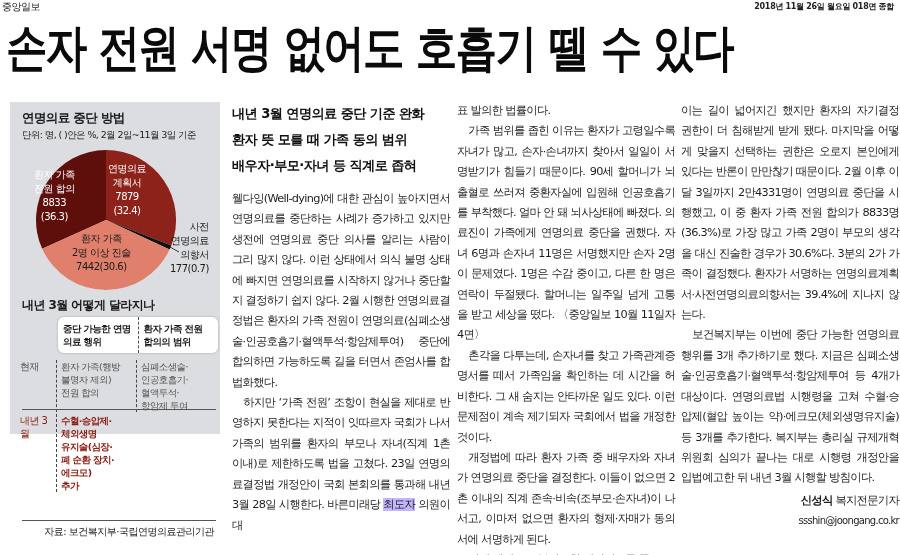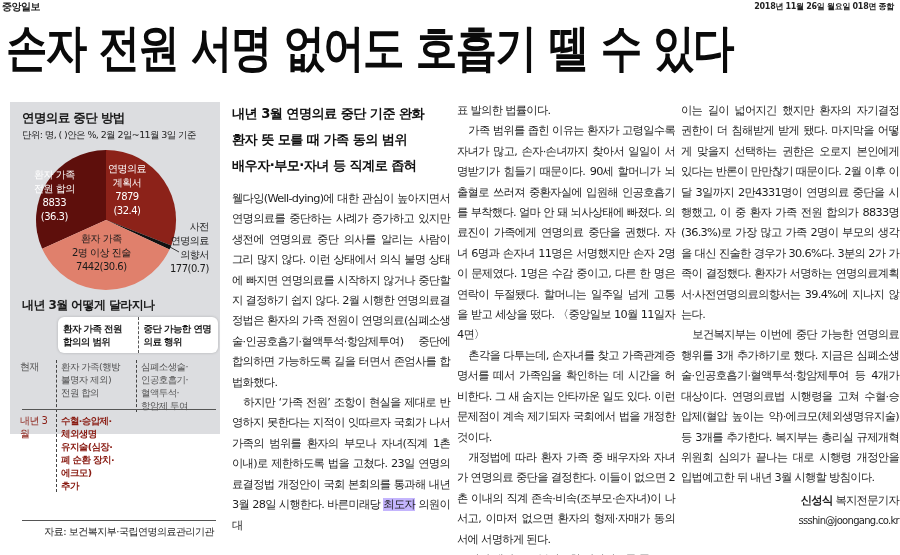--- a/index.html
+++ b/index.html
@@ -7,7 +7,7 @@
   body { font-family: "DejaVu Sans", "Liberation Sans", sans-serif; color: #1a1a1a; position: relative; }
 
   .masthead { position: absolute; top: 0; left: 0; width: 900px; height: 14px; }
-  .logo { position: absolute; left: 2px; top: 0; font-size: 10px; font-weight: bold; letter-spacing: -0.5px; color: #222; }
+  .logo { position: absolute; left: 2px; top: 0; font-size: 10px; font-weight: normal; letter-spacing: -0.5px; color: #222; }
   .dateline { position: absolute; right: 6px; top: 1px; font-size: 8px; font-weight: bold; color: #222; letter-spacing: -0.3px; }
 
   .headline { position: absolute; top: 16px; left: 6px; width: 890px; font-size: 50px; font-weight: 900; line-height: 64px; letter-spacing: -2px; color: #0a0a0a; transform: scaleX(0.83); transform-origin: left top; white-space: nowrap; }

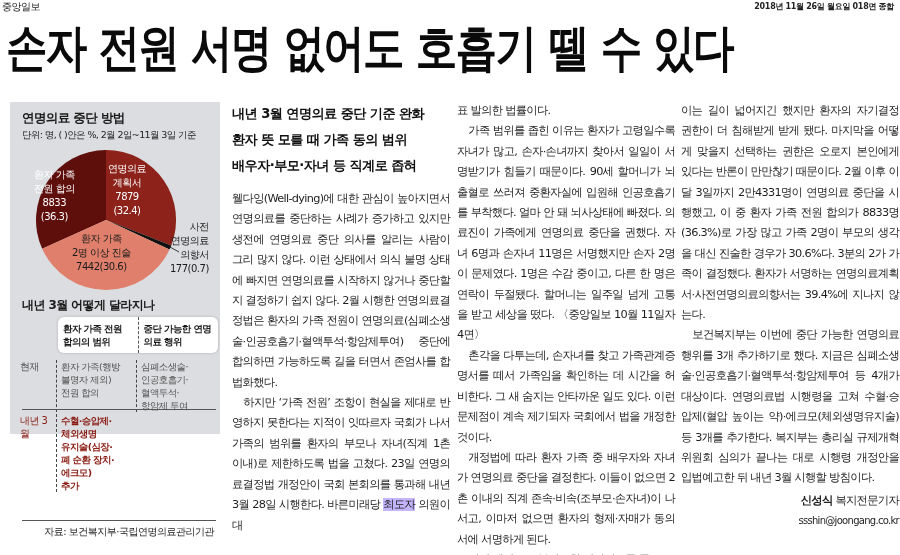--- a/index.html
+++ b/index.html
@@ -97,8 +97,8 @@
   <div class="sub-title">내년 3월 어떻게 달라지나</div>
 
   <div class="tbl-head">
+    <div>중단 가능한 연명의료 행위</div>
     <div>환자 가족 전원 합의의 범위</div>
-    <div>중단 가능한 연명의료 행위</div>
   </div>
 
   <div class="row now">

